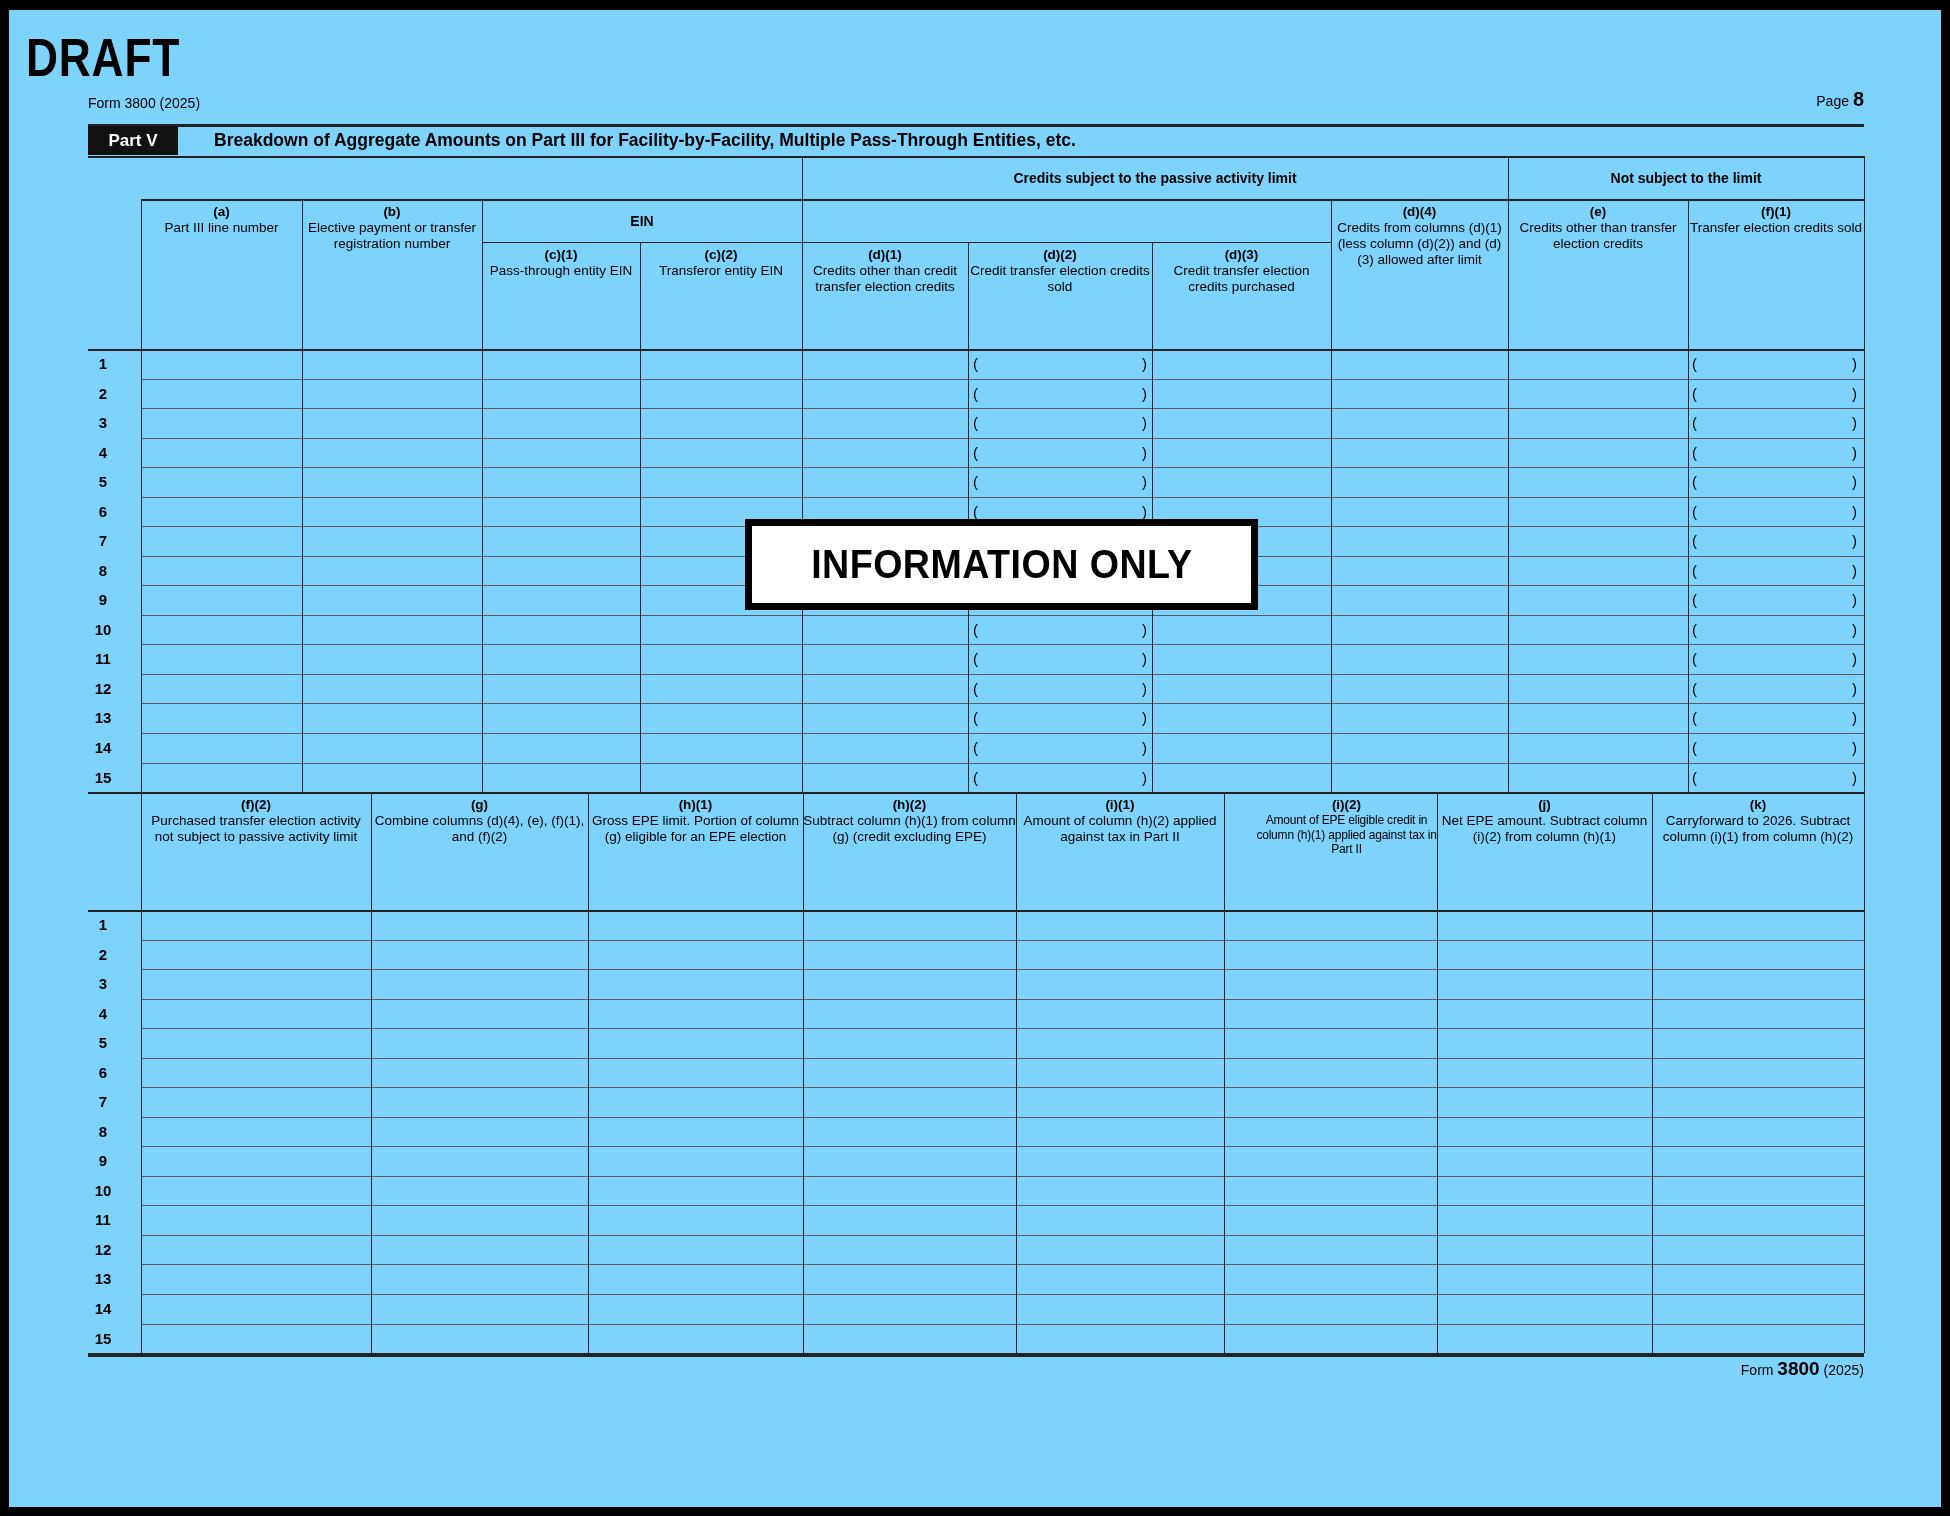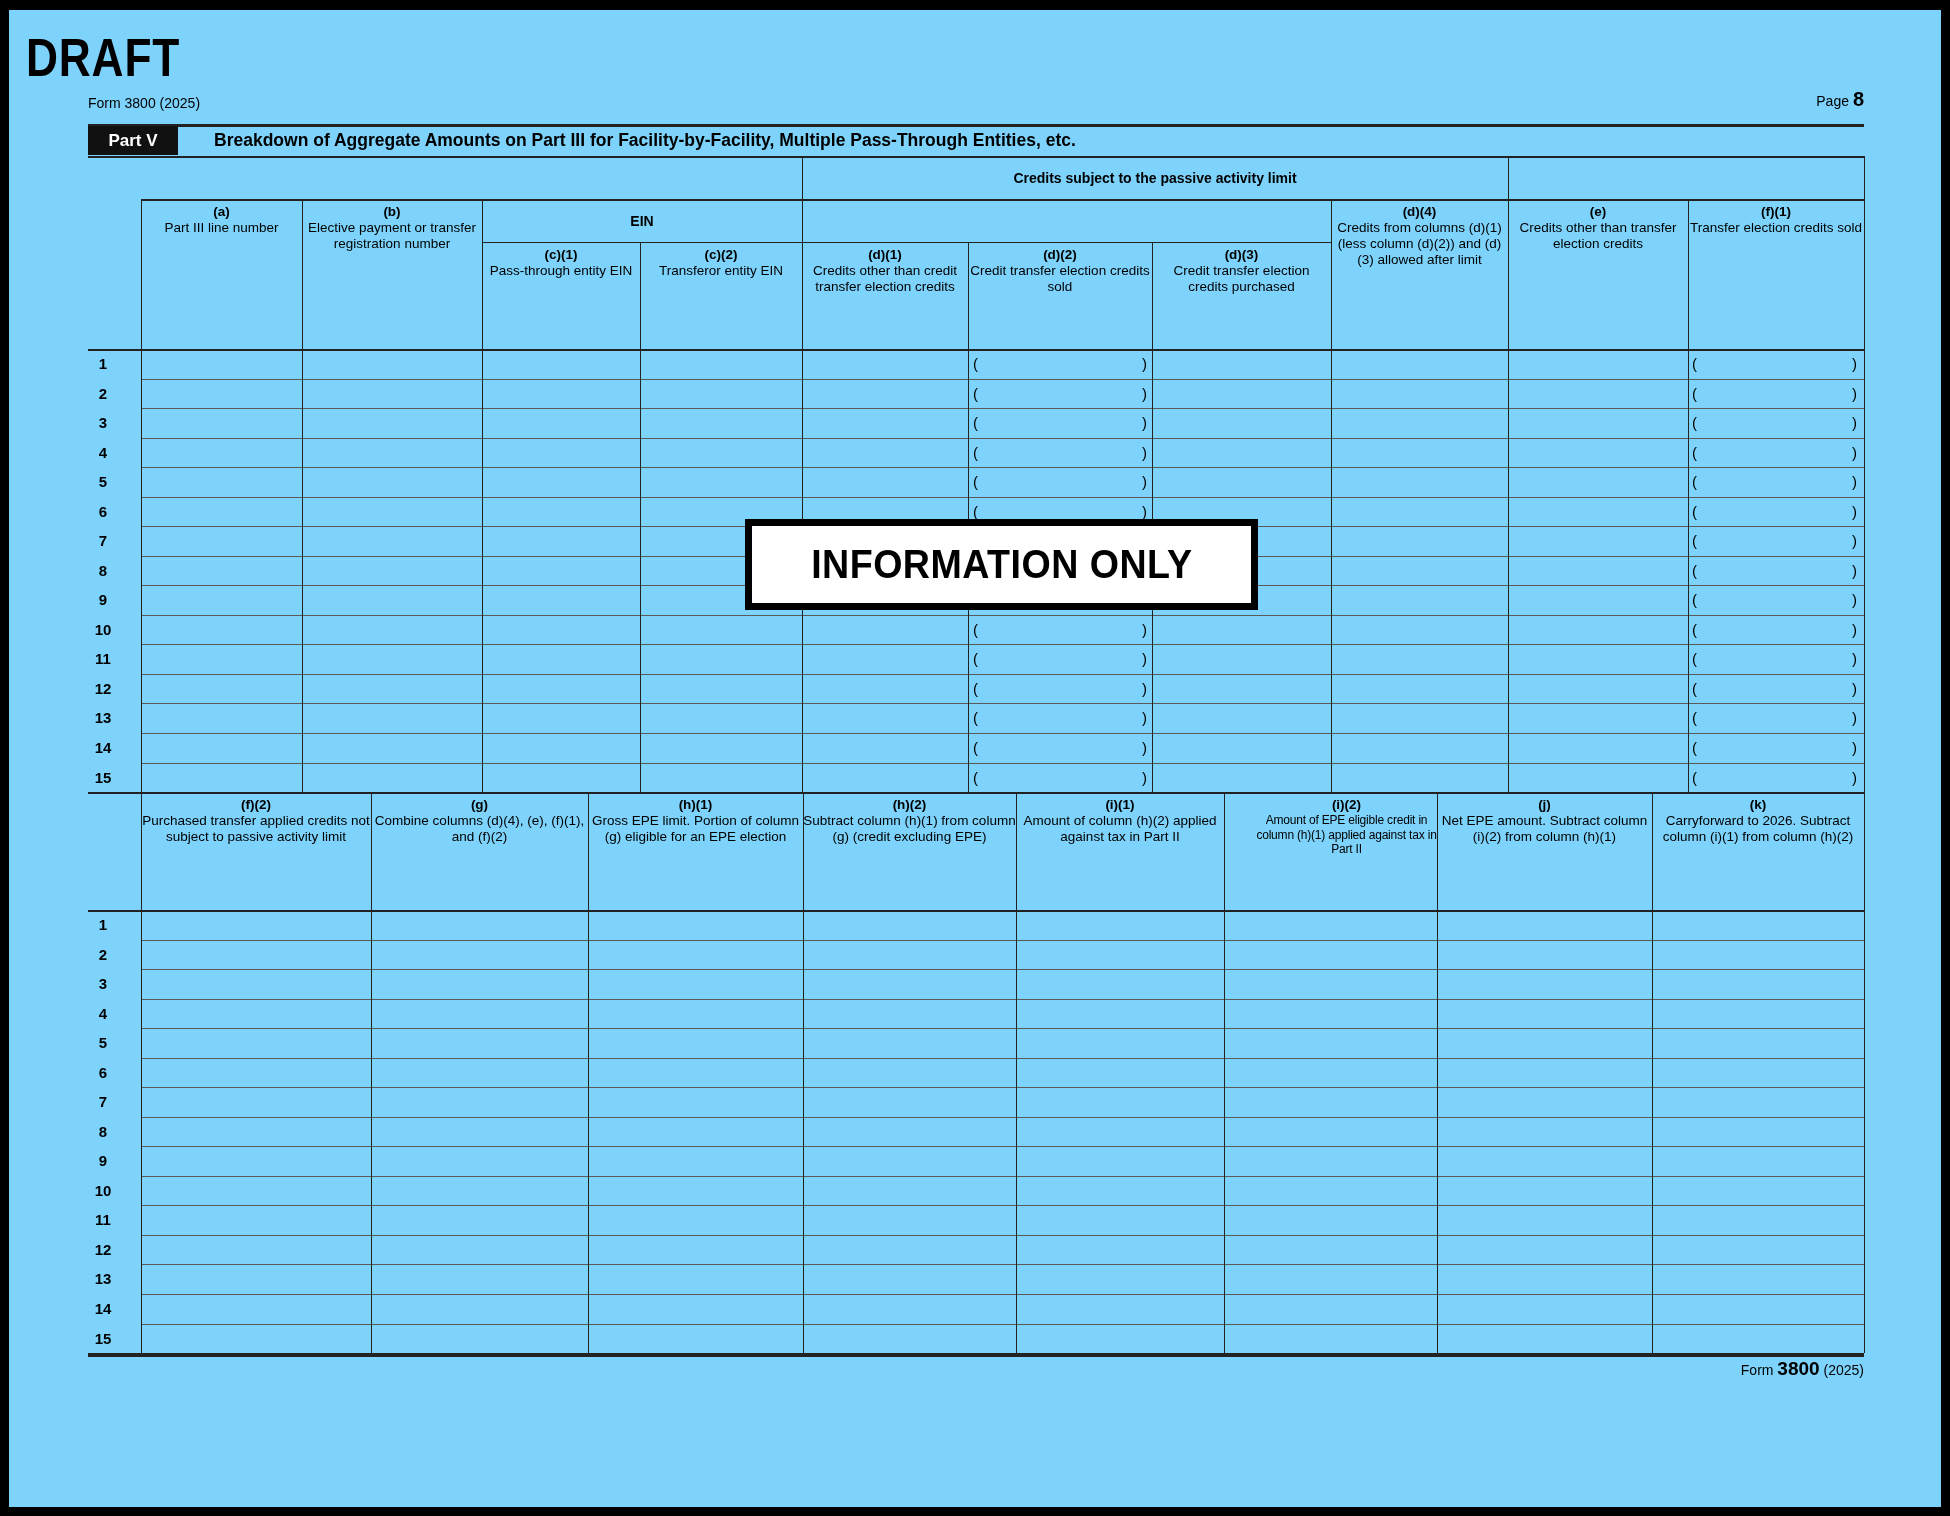--- a/index.html
+++ b/index.html
@@ -107,6 +107,7 @@
     </div>
 
   <div class="gcell" style="left:802px;top:157px;width:706px;height:42px;">Credits subject to the passive activity limit</div>
+  <div class="gcell" style="left:1508px;top:157px;width:356px;height:42px;">Not subject to the limit</div>
   <div class="gcell" style="left:482px;top:199px;width:320px;height:43px;">EIN</div>
 
   <div class="hcell" style="left:141px;top:199px;width:161px;height:150px;">

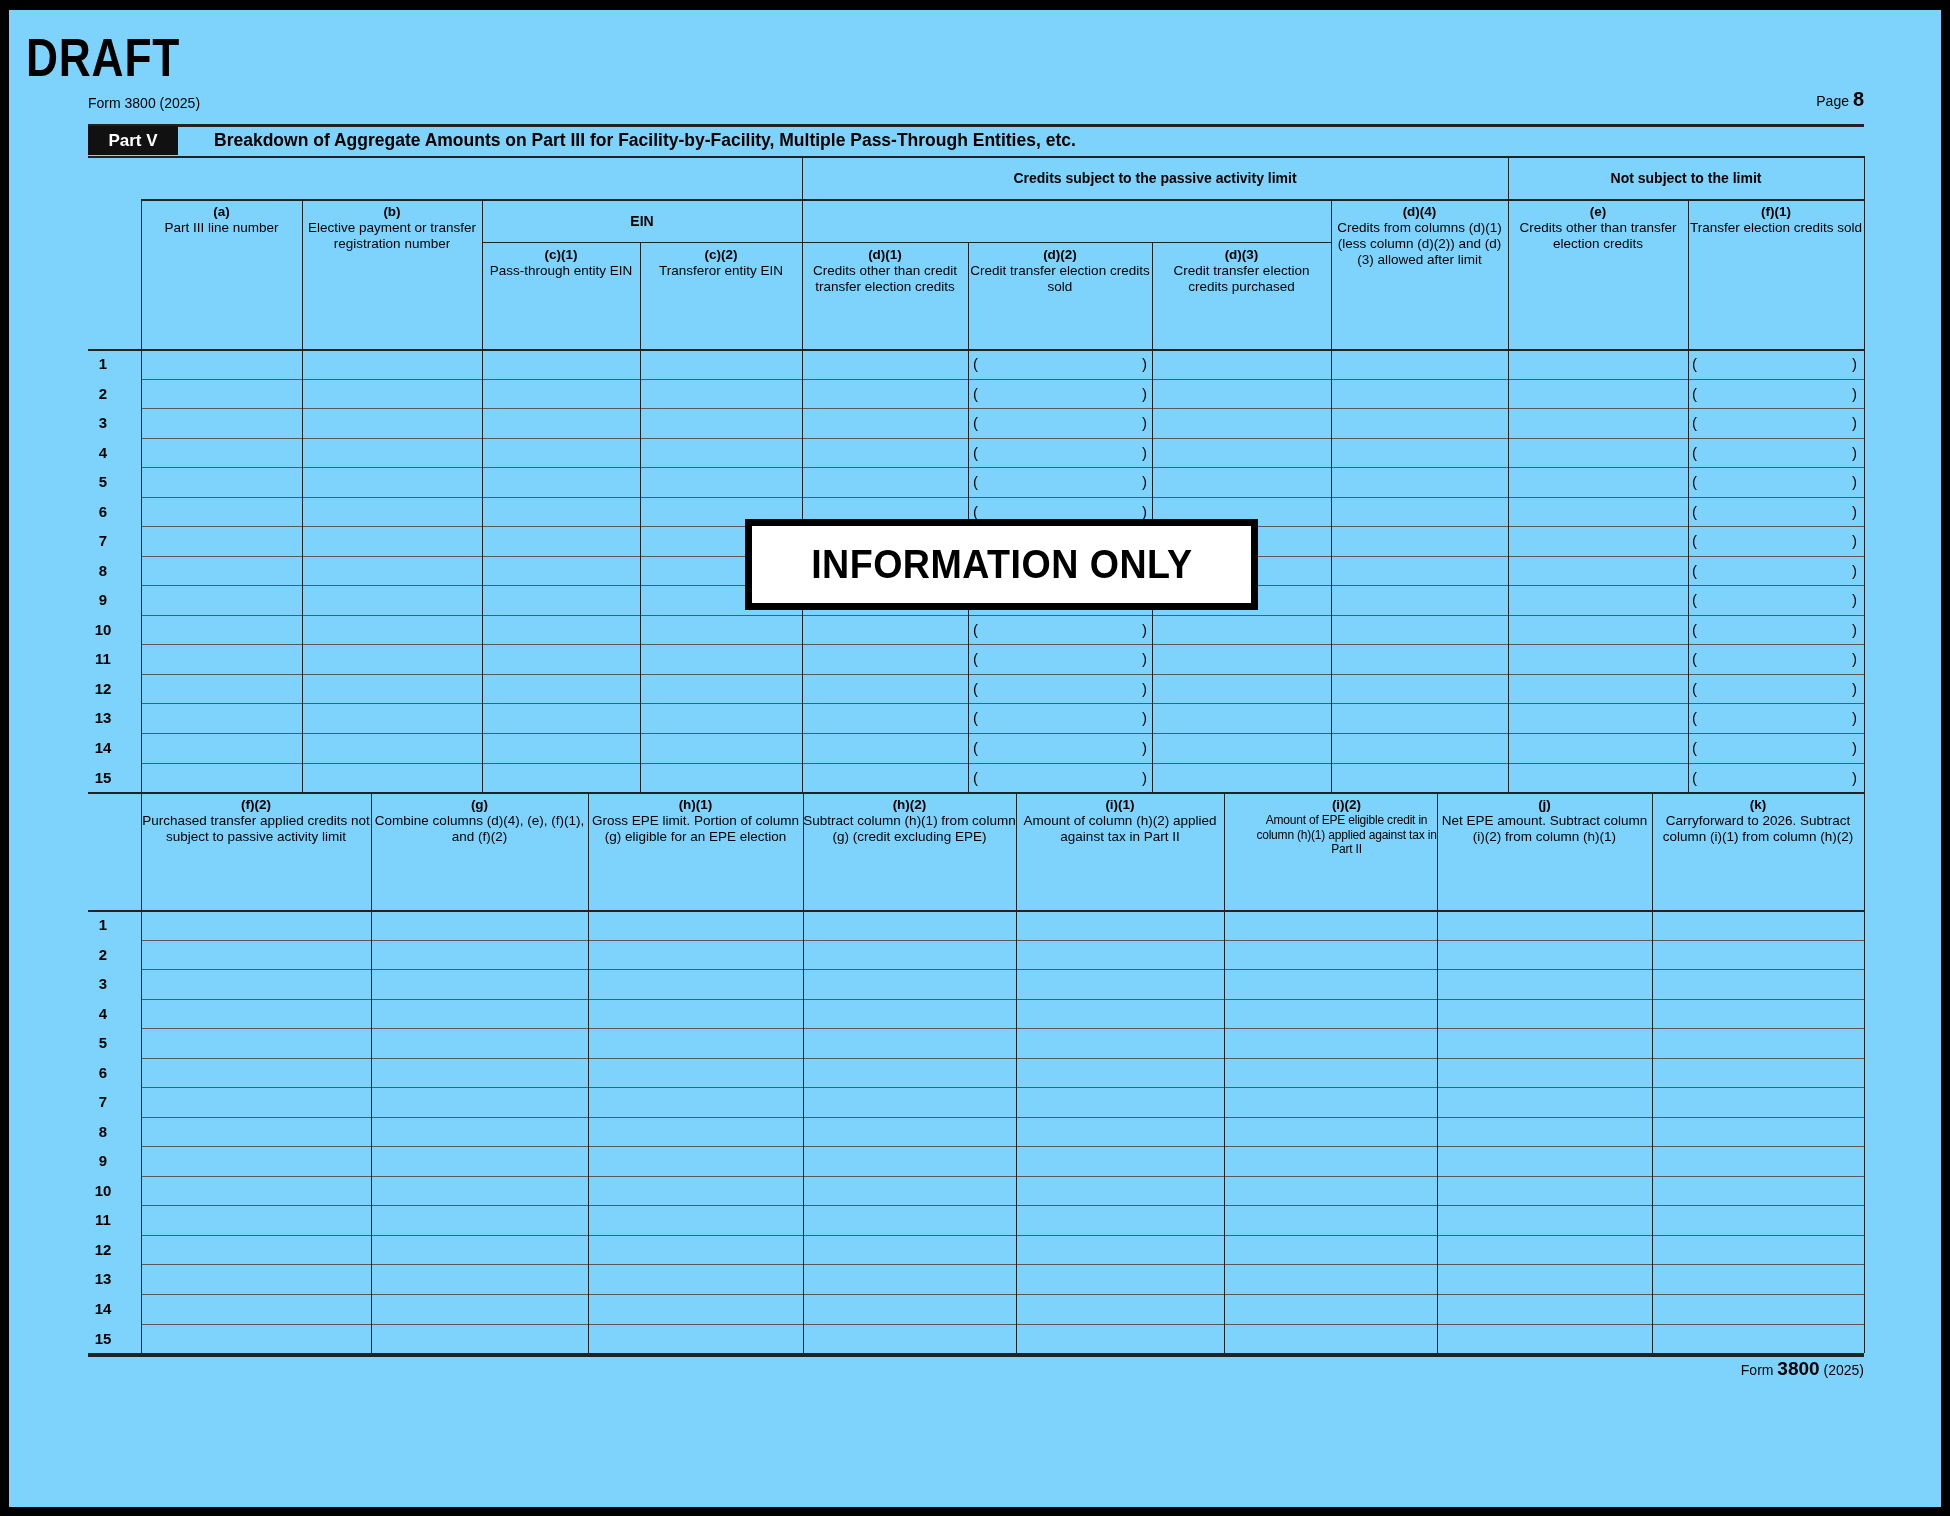--- a/index.html
+++ b/index.html
@@ -153,7 +153,7 @@
 
   <div class="hcell" style="left:141px;top:792px;width:230px;height:118px;">
     <div class="hlabel">(f)(2)</div>
-    <div class="hdesc">Purchased transfer applied credits not subject to passive activity limit</div>
+    <div class="hdesc">Purchased transfer election activity not subject to passive activity limit</div>
   </div>
   <div class="hcell" style="left:371px;top:792px;width:217px;height:118px;">
     <div class="hlabel">(g)</div>

